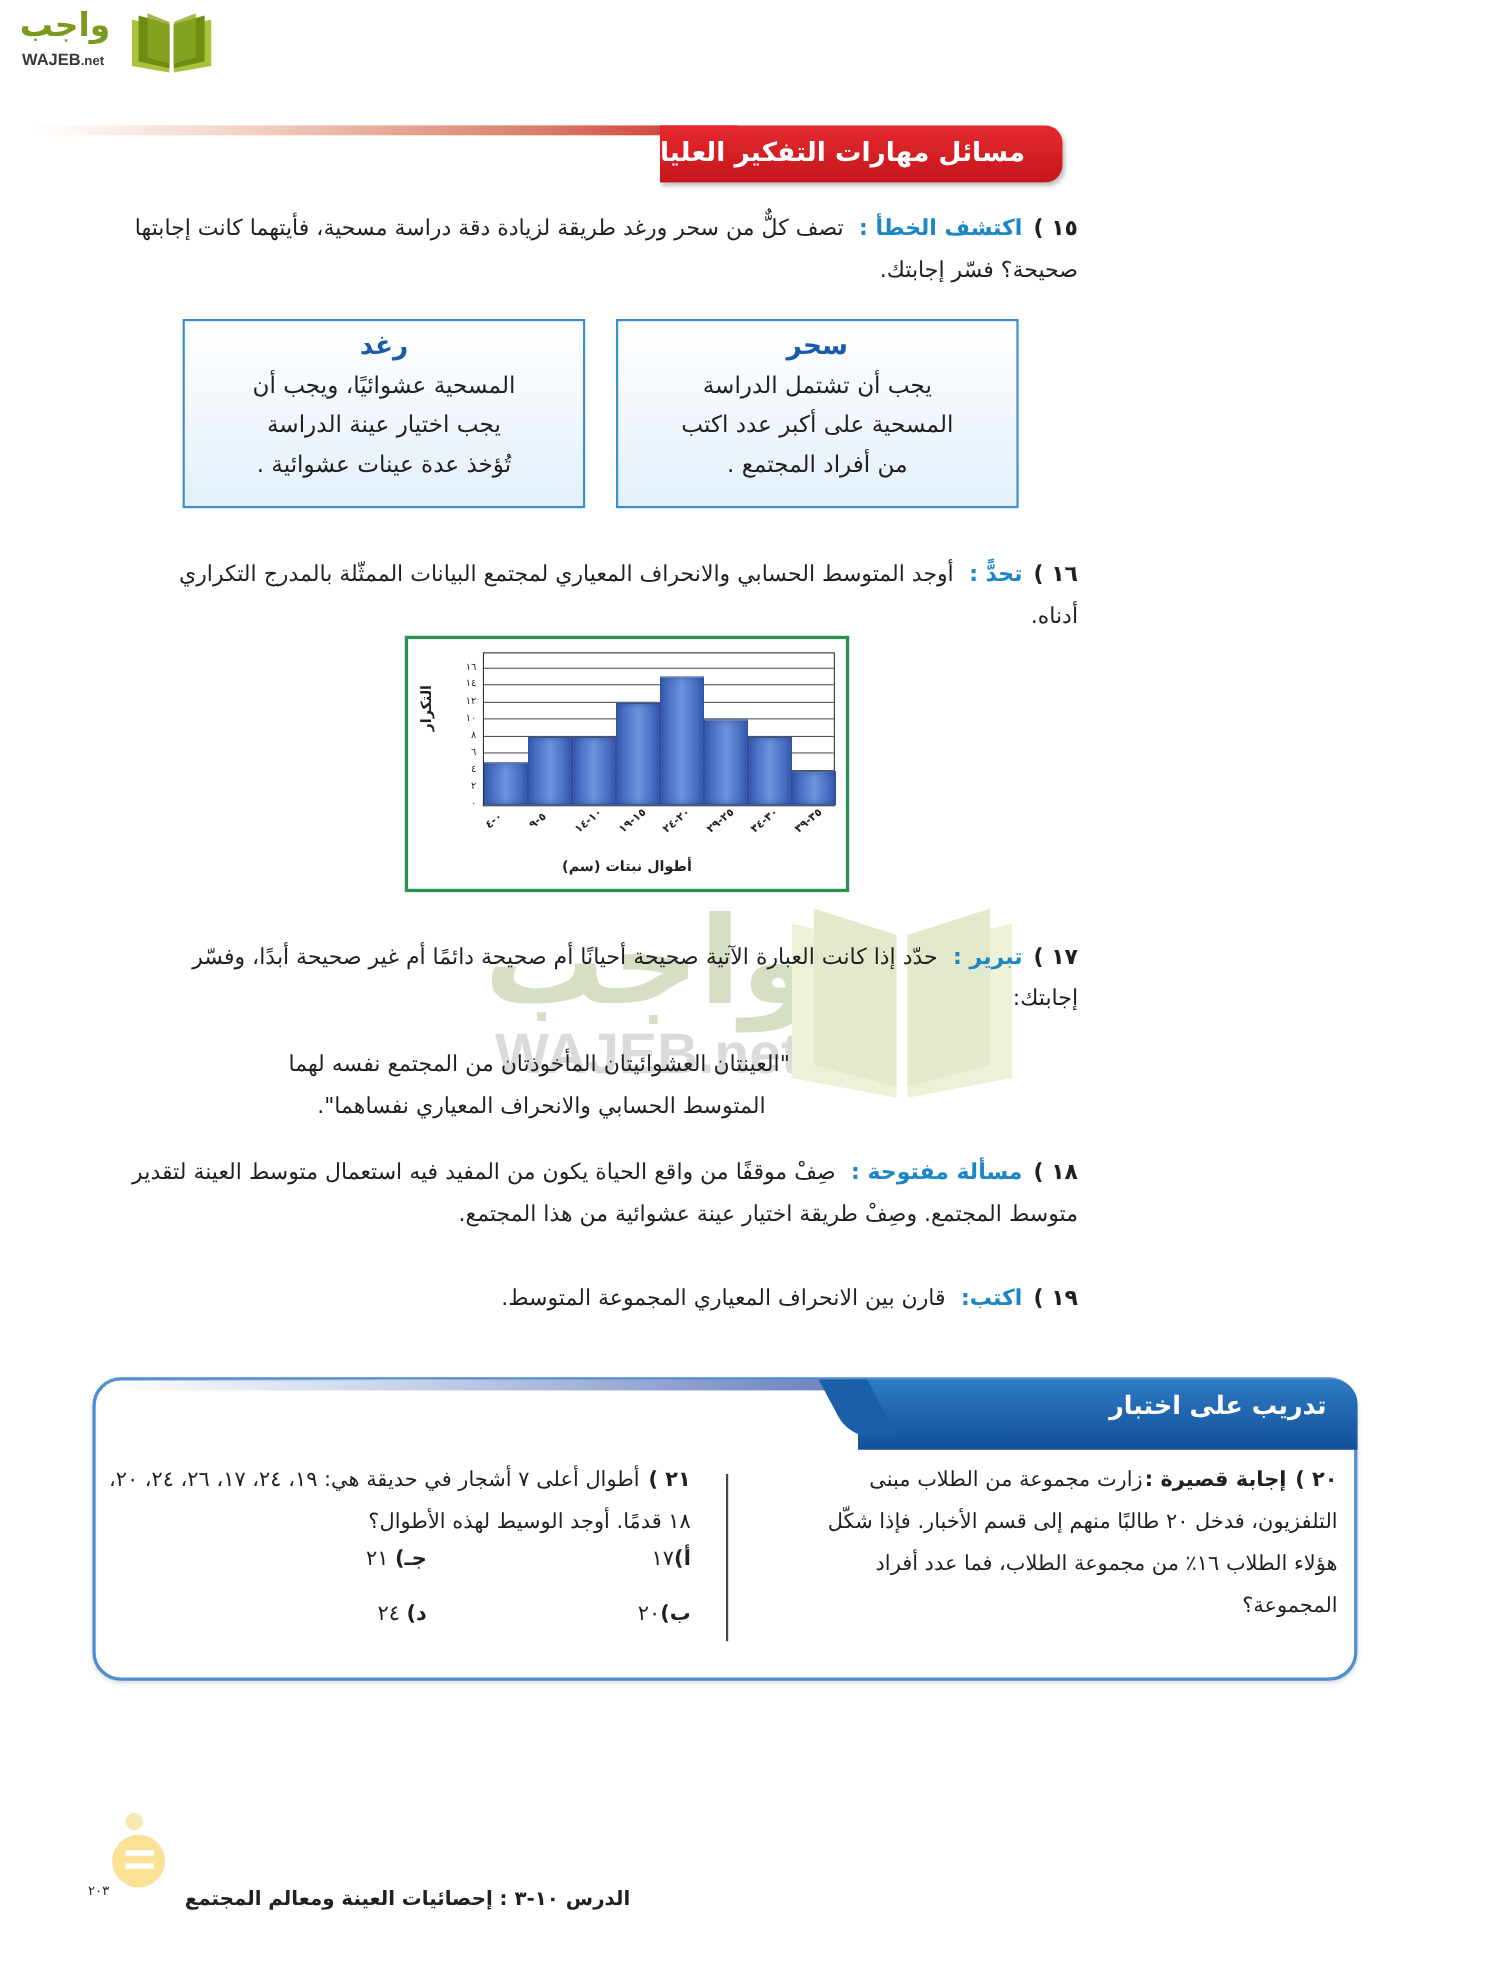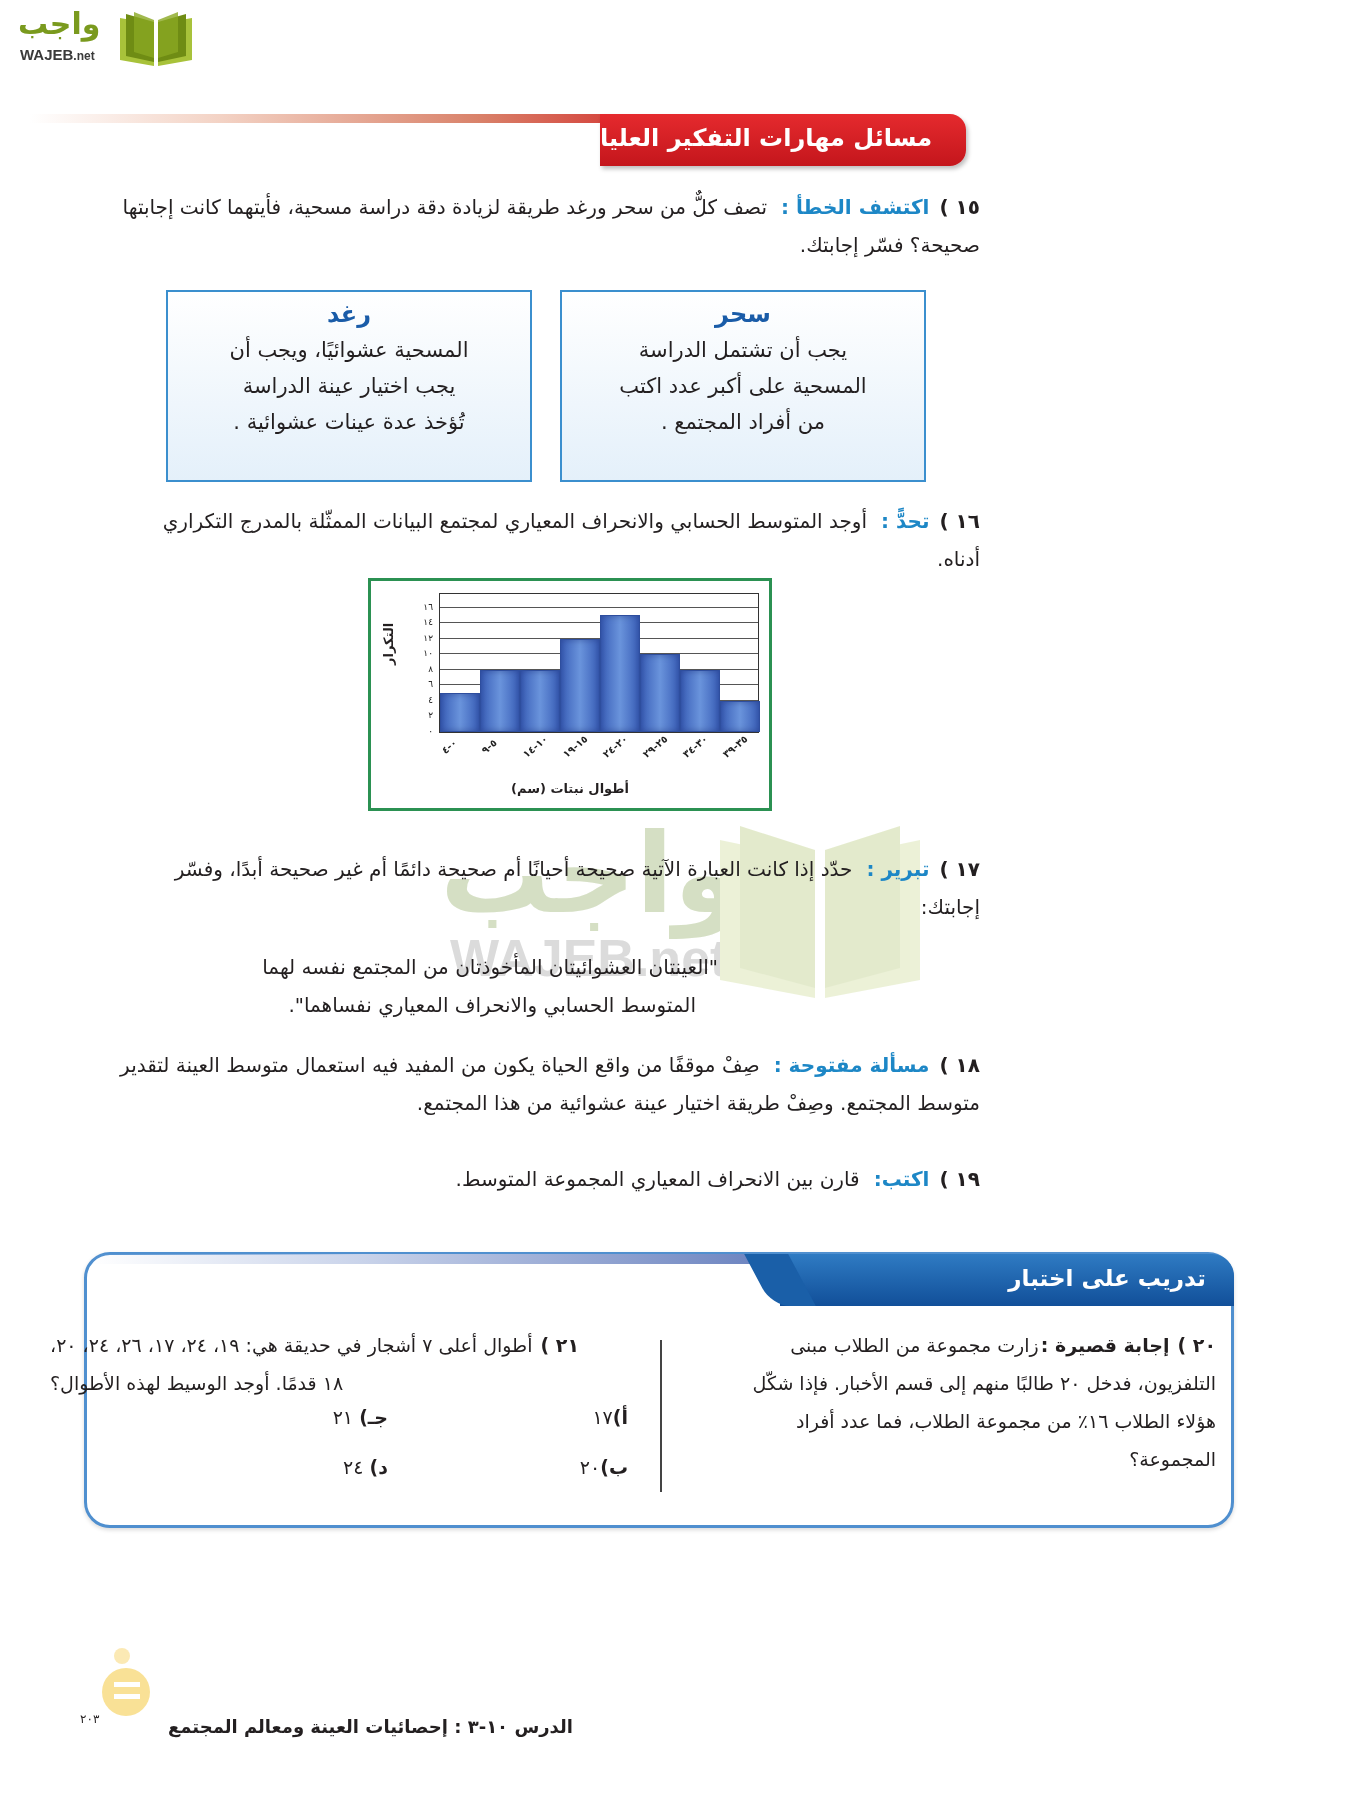--- a/index.html
+++ b/index.html
@@ -30,7 +30,7 @@
   .ex .kw { color: #1d87c6; font-weight: bold; margin-left: 14px; }
 
   
-  .cbox { top: 290px; width: 366px; height: 192px; border: 2px solid #3b8fce;
+  .cbox { top: 290px; width: 366px; height: 172px; border: 2px solid #3b8fce;
     background: linear-gradient(#ffffff, #e4f0fa); text-align: center; }
   .cbox .name { color: #1a5ca8; font-size: 24px; font-weight: bold; margin-top: 8px; }
   .cbox .text { font-size: 21px; line-height: 36px; margin-top: 4px; padding: 0 12px; }

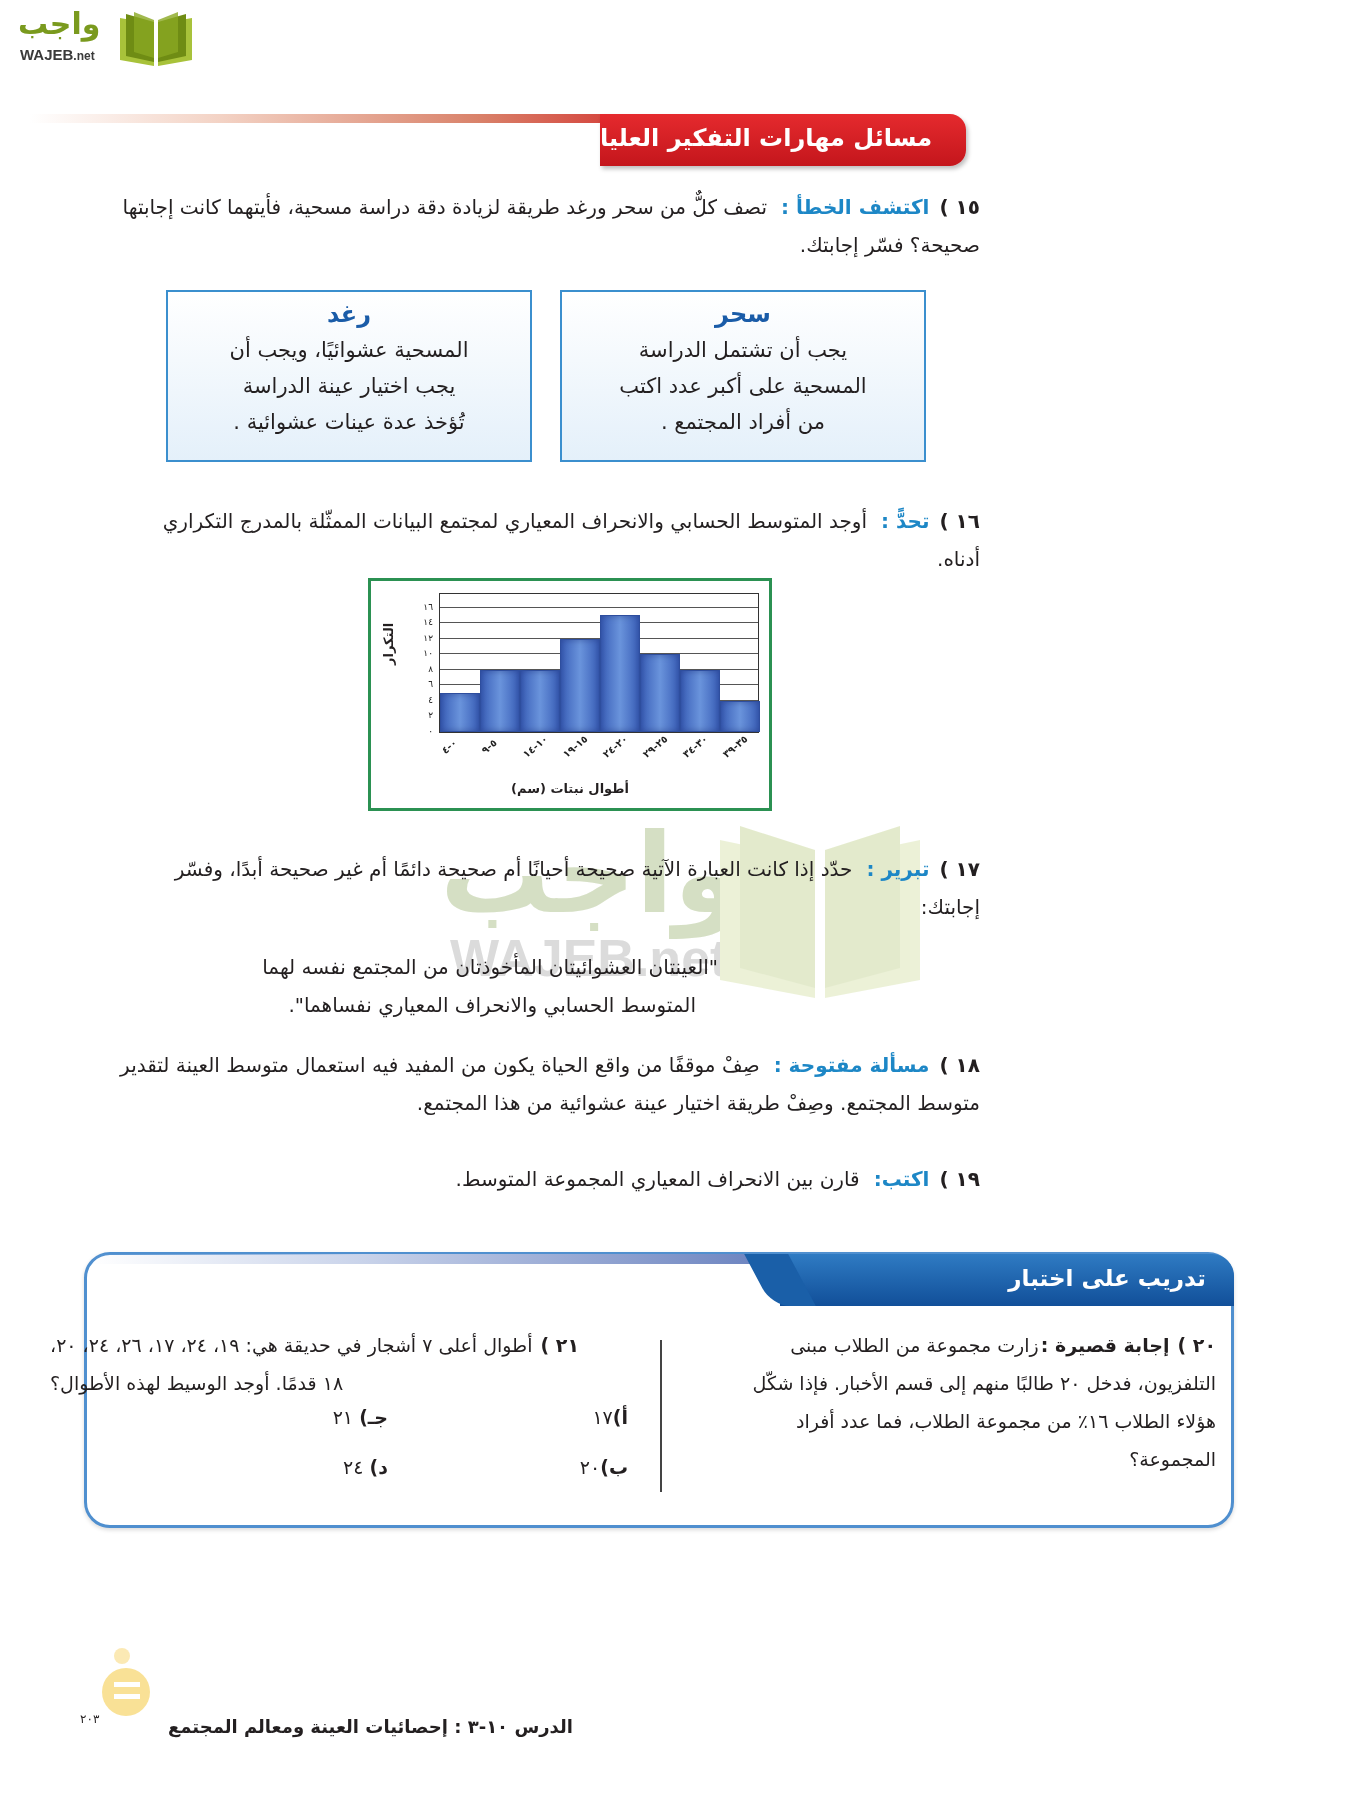--- a/index.html
+++ b/index.html
@@ -59,7 +59,7 @@
     border-radius: 26px; background: #fff; box-shadow: 0 2px 4px rgba(0,0,0,0.15); }
   .test-grad { left: 90px; top: 1254px; width: 680px; height: 10px;
     background: linear-gradient(to right, rgba(255,255,255,0), #c9d3ea 40%, #6a82bf); }
-  .test-tab { left: 780px; top: 1254px; width: 454px; height: 52px;
+  .test-tab { left: 780px; top: 1254px; width: 454px; height: 64px;
     background: linear-gradient(#2f7bc3, #114f99); border-radius: 0 22px 0 0; }
   .test-tab::before { content: ""; position: absolute; left: -22px; top: 0; width: 44px; height: 52px;
     background: #1a5fa8; transform: skewX(28deg); border-radius: 0 0 0 18px; }

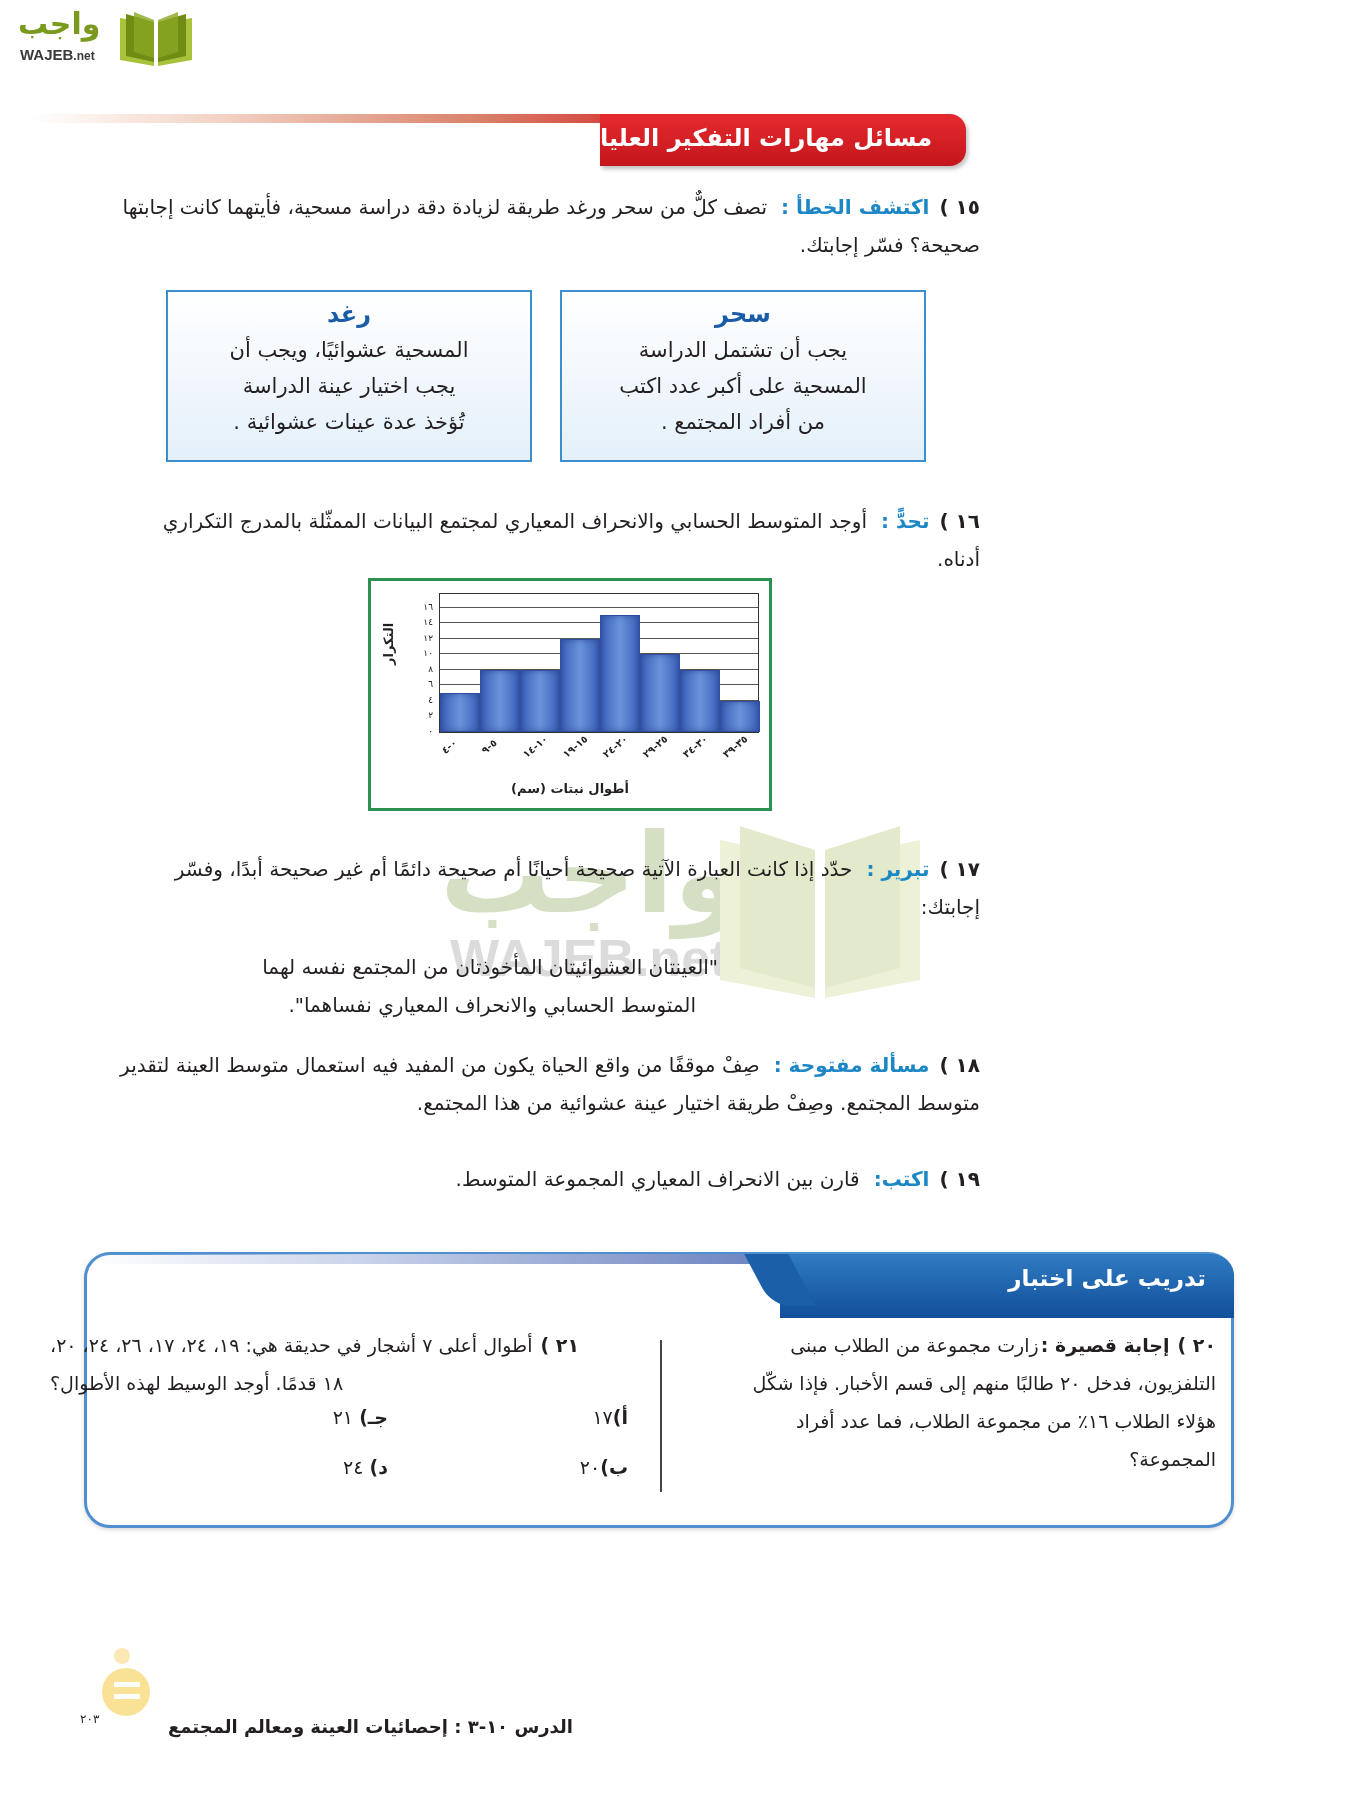--- a/index.html
+++ b/index.html
@@ -69,7 +69,7 @@
   .q20 .num, .q21 .num { font-weight: bold; margin-left: 8px; }
   .q20 .kw { font-weight: bold; margin-left: 2px; }
   .divider { left: 660px; top: 1340px; width: 1.5px; height: 152px; background: #444; }
-  .q21 { right: 768px; top: 1326px; width: 540px; font-size: 19px; line-height: 38px; text-align: left; }
+  .q21 { right: 730px; top: 1326px; width: 540px; font-size: 19px; line-height: 38px; text-align: right; }
   .choices { position: absolute; right: 730px; top: 1406px; width: 420px; font-size: 19px; }
   .choice { position: absolute; white-space: nowrap; }
   .choice b { margin-left: 0; }

